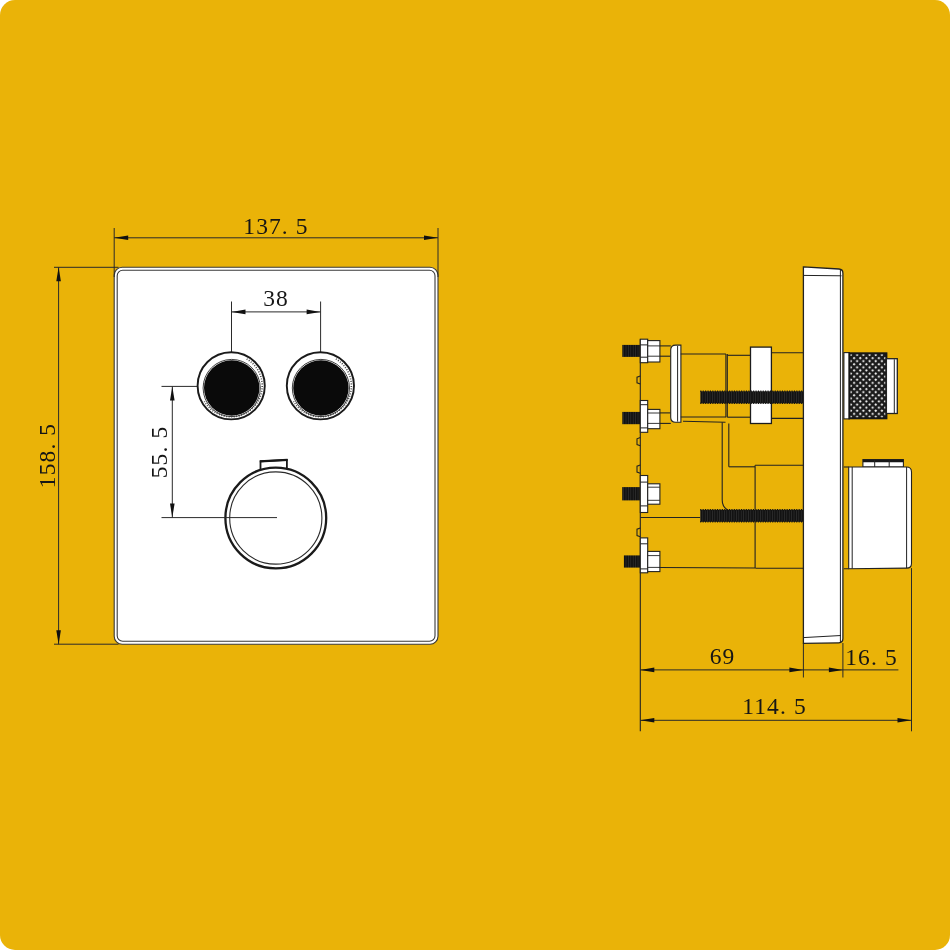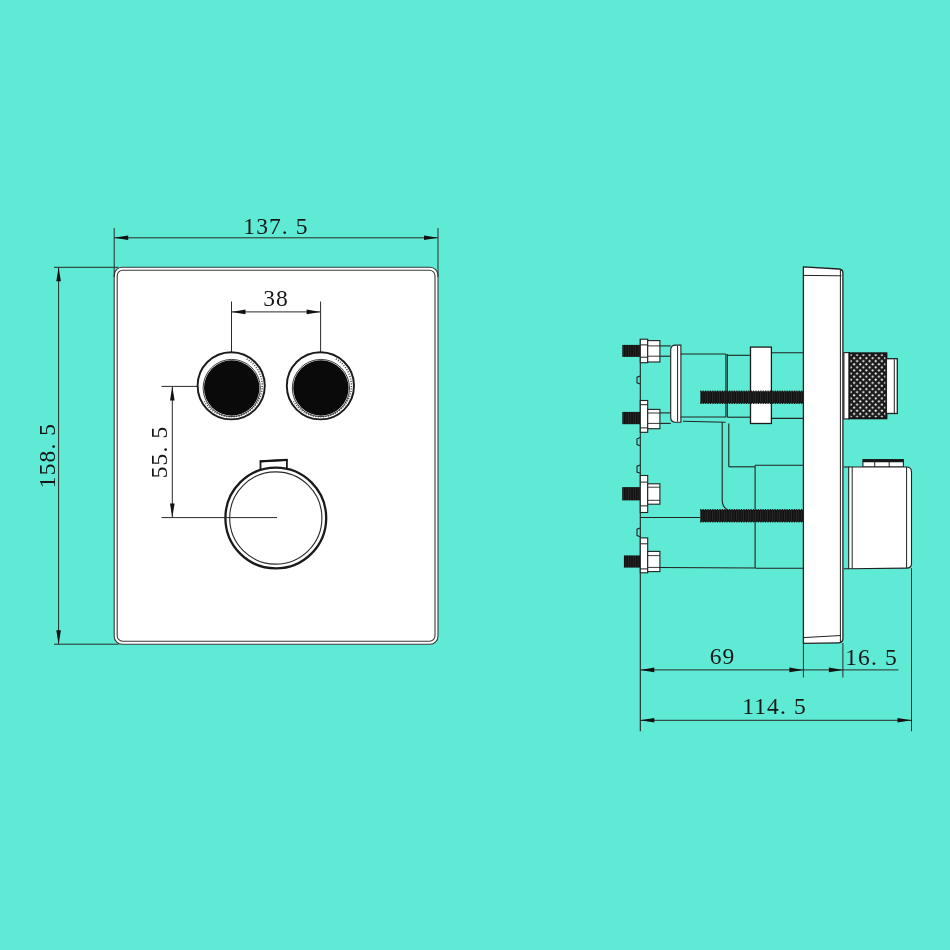--- a/index.html
+++ b/index.html
@@ -3,7 +3,7 @@
 <meta charset="utf-8">
 <style>
   html,body{margin:0;padding:0;background:#ffffff;}
-  .page{width:950px;height:950px;position:relative;background:#5eead4;overflow:hidden;}
+  .page{width:950px;height:950px;position:relative;background:#eab308;overflow:hidden;border-radius:15px;}
   text{font-family:"Liberation Serif", serif; fill:#161616;}
 </style>
 </head>

